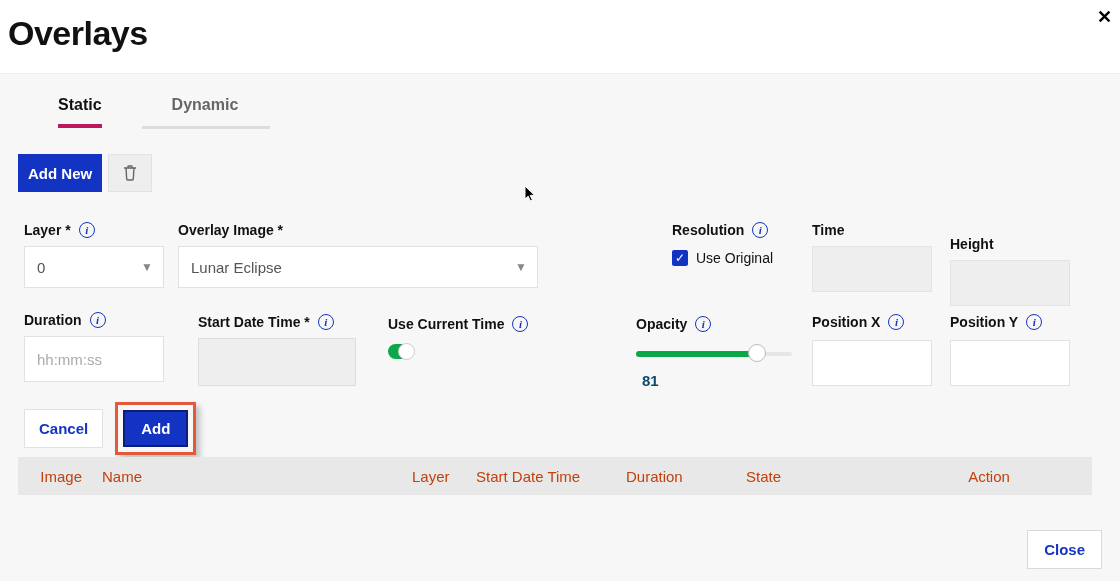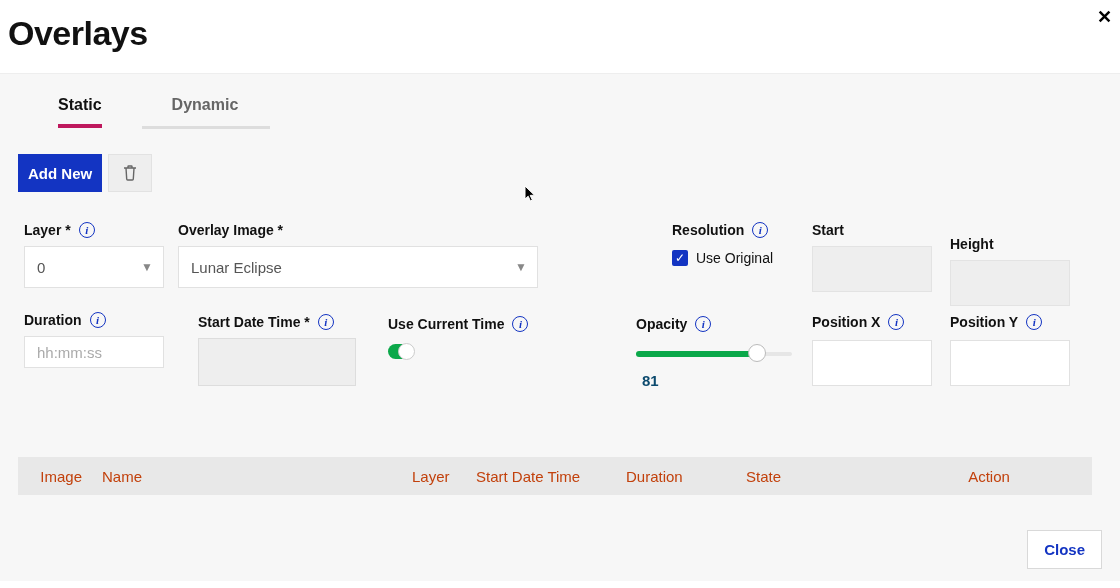--- a/index.html
+++ b/index.html
@@ -141,7 +141,7 @@
 
     <div class="fld fld-width">
       <div class="label">
-        <span>Start</span>
+        <span>Time</span>
       </div>
       <div class="small-box"></div>
     </div>

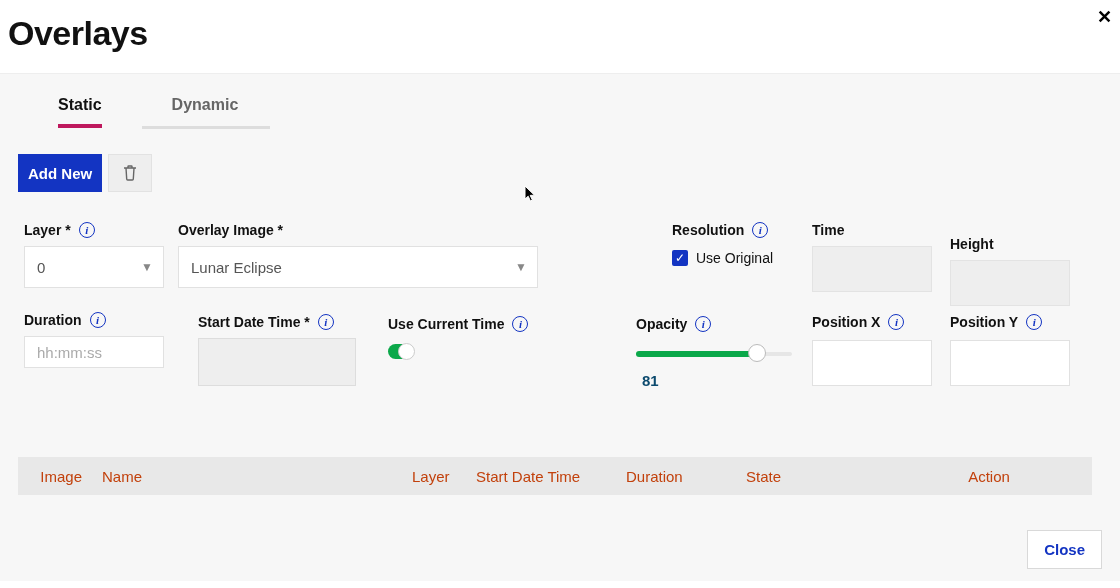--- a/index.html
+++ b/index.html
@@ -29,7 +29,7 @@
 
   .select { margin-top:8px; background:#fff; border:1px solid #e1e1e1; height:42px; display:flex; align-items:center; padding:0 12px; color:#555; font-size:15px; position:relative; }
   .select .chev { position:absolute; right:10px; color:#888; font-size:12px; }
-  .text-input { margin-top:8px; background:#fff; border:1px solid #e1e1e1; height:32px; padding:0 12px; color:#14532d; font-size:15px; width:100%; }
+  .text-input { margin-top:8px; background:#fff; border:1px solid #e1e1e1; height:46px; padding:0 12px; color:#14532d; font-size:15px; width:100%; }
   .text-input::placeholder { color:#aaa; }
   .disabled-box { margin-top:8px; background:#eee; border:1px solid #ddd; height:48px; }
   .small-box { margin-top:8px; background:#eee; border:1px solid #e3e3e3; height:46px; }

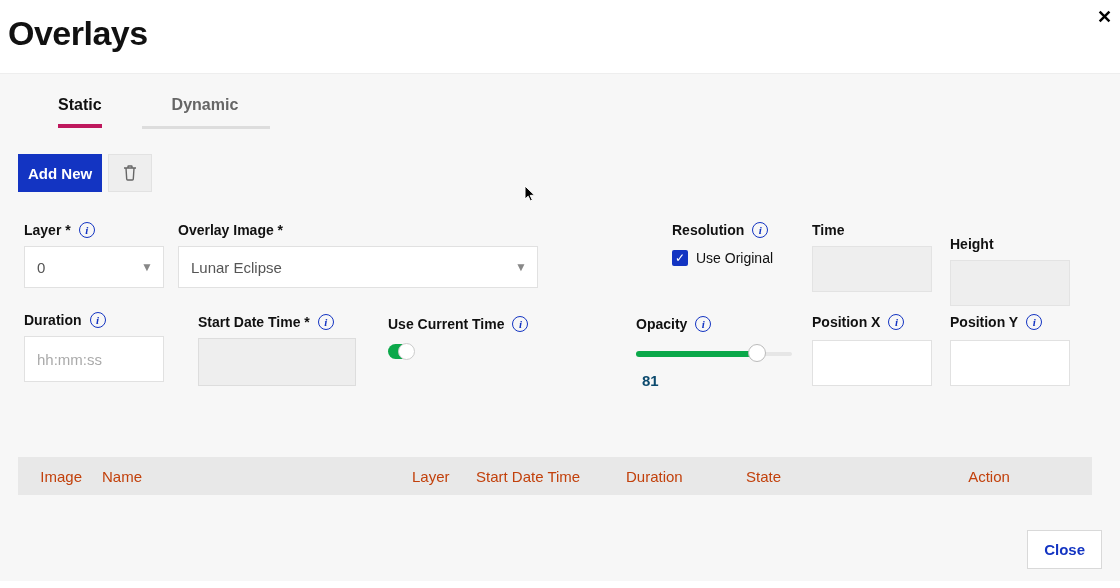--- a/index.html
+++ b/index.html
@@ -208,6 +208,12 @@
       <div class="white-box"></div>
     </div>
 
+    <div class="actions-row">
+      <button class="btn-cancel">Cancel</button>
+      <div class="add-highlight">
+        <button class="btn-add">Add</button>
+      </div>
+    </div>
 
     <div class="table-header">
       <div class="th th-image">Image</div>

